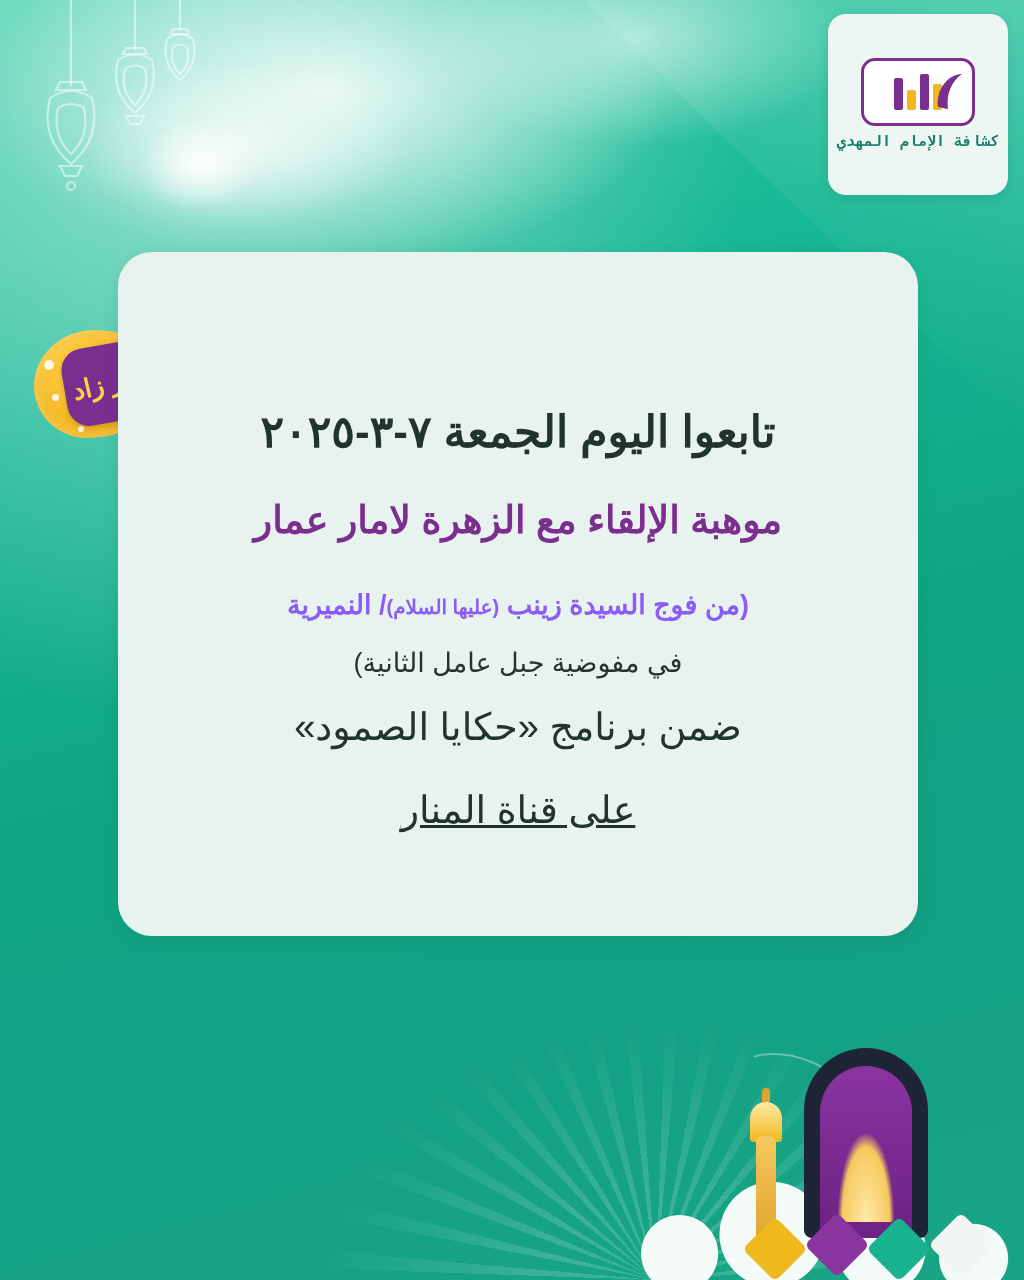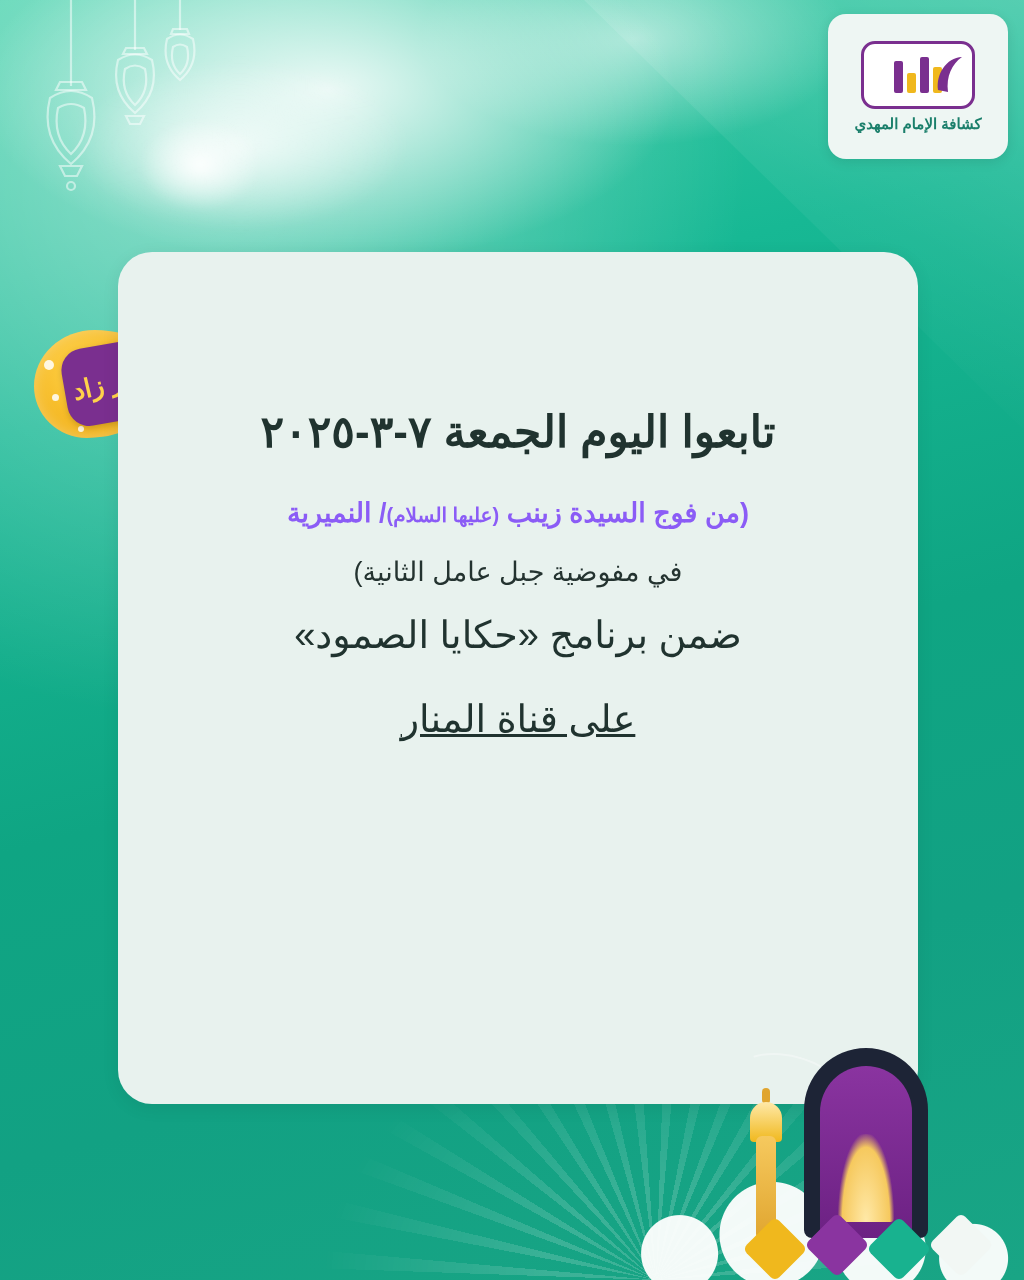--- a/index.html
+++ b/index.html
@@ -83,7 +83,7 @@
   .logo-card {
     position: absolute;
     top: 14px; right: 16px;
-    width: 180px; height: 145px;
+    width: 180px; height: 181px;
     background: #eef6f3;
     border-radius: 18px;
     box-shadow: 0 3px 12px rgba(0,0,0,0.10);
@@ -92,6 +92,7 @@
     align-items: center;
     justify-content: center;
     gap: 6px;
+    font-family: Liberation Mono, monospace;
   }
   .logo-emblem {
     width: 108px; height: 62px;

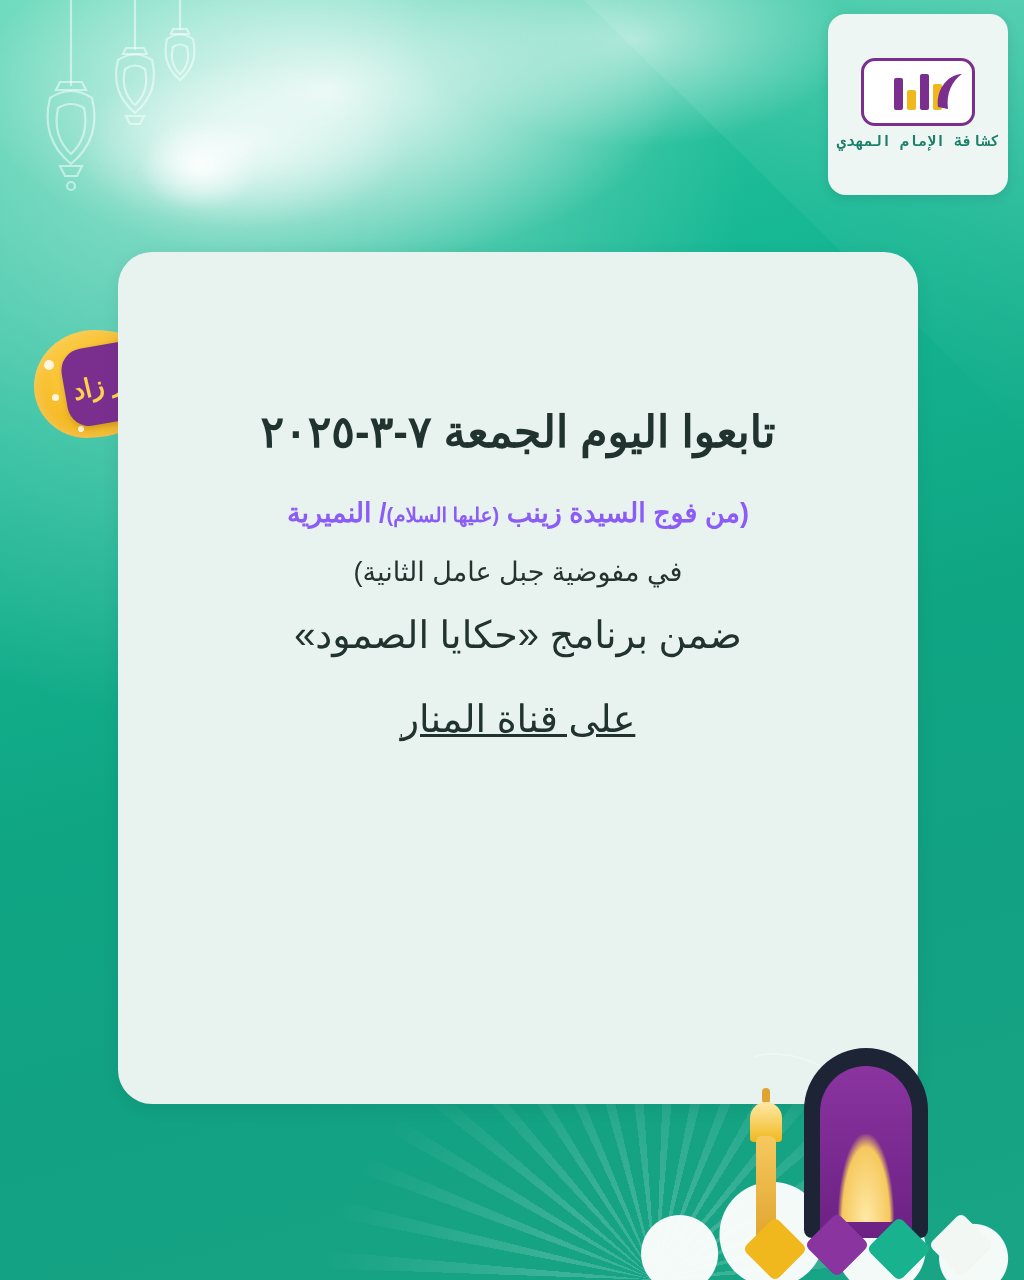--- a/index.html
+++ b/index.html
@@ -186,7 +186,7 @@
   .card {
     position: absolute;
     left: 118px; top: 252px;
-    width: 800px; height: 852px;
+    width: 800px; height: 684px;
     background: #e8f2ee;
     border-radius: 34px;
     box-shadow: 0 4px 18px rgba(0,0,0,0.07);

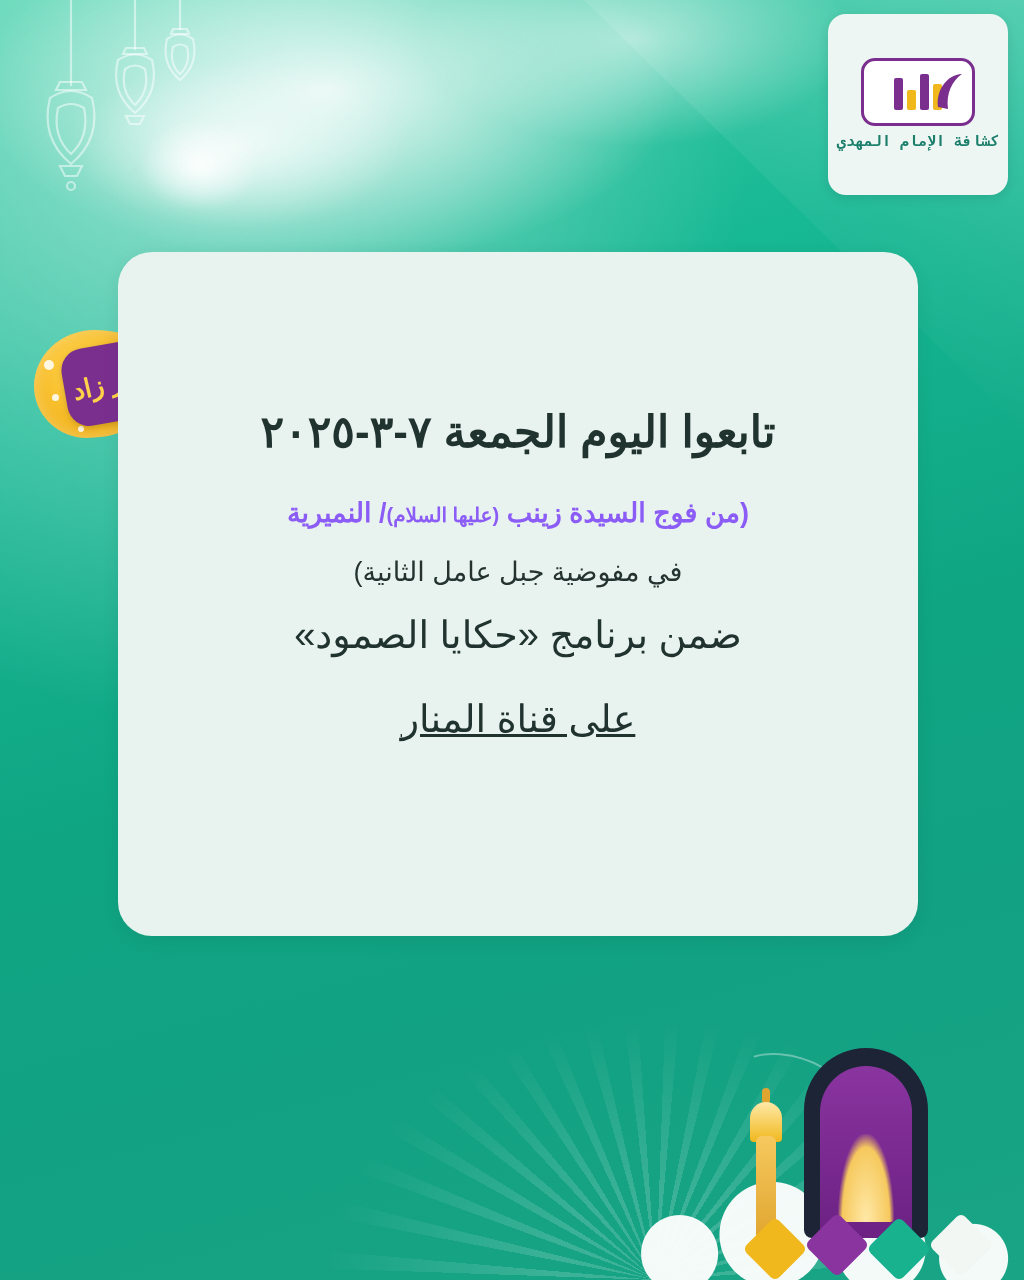--- a/index.html
+++ b/index.html
@@ -405,6 +405,7 @@
 
       <p class="line l-date">تابعوا اليوم الجمعة ٧-٣-٢٠٢٥</p>
 
+      <p class="line l-title">موهبة الإلقاء مع الزهرة لامار عمار</p>
 
       <p class="line l-org">
         <span>(من فوج السيدة زينب </span><span class="small">(عليها السلام)</span><span>/ النميرية</span>

